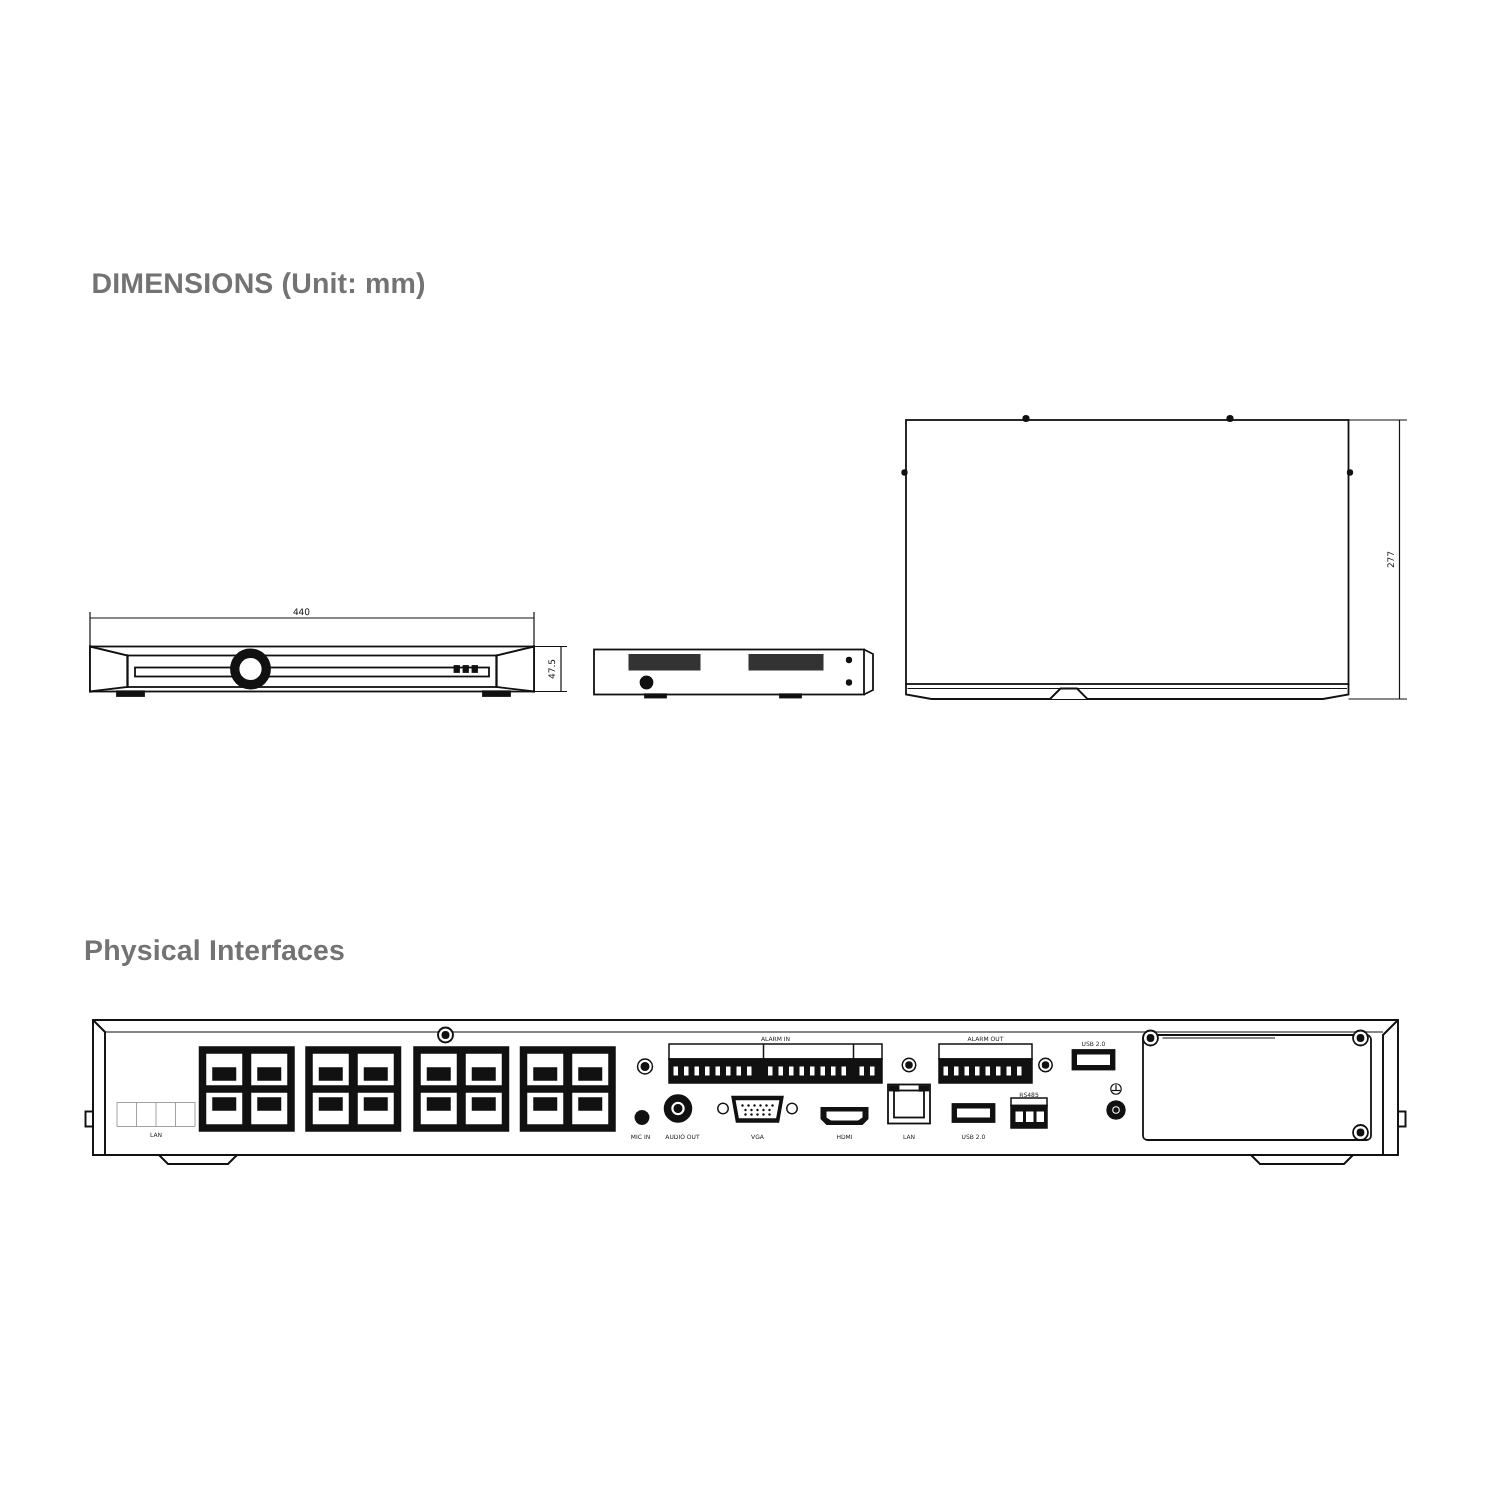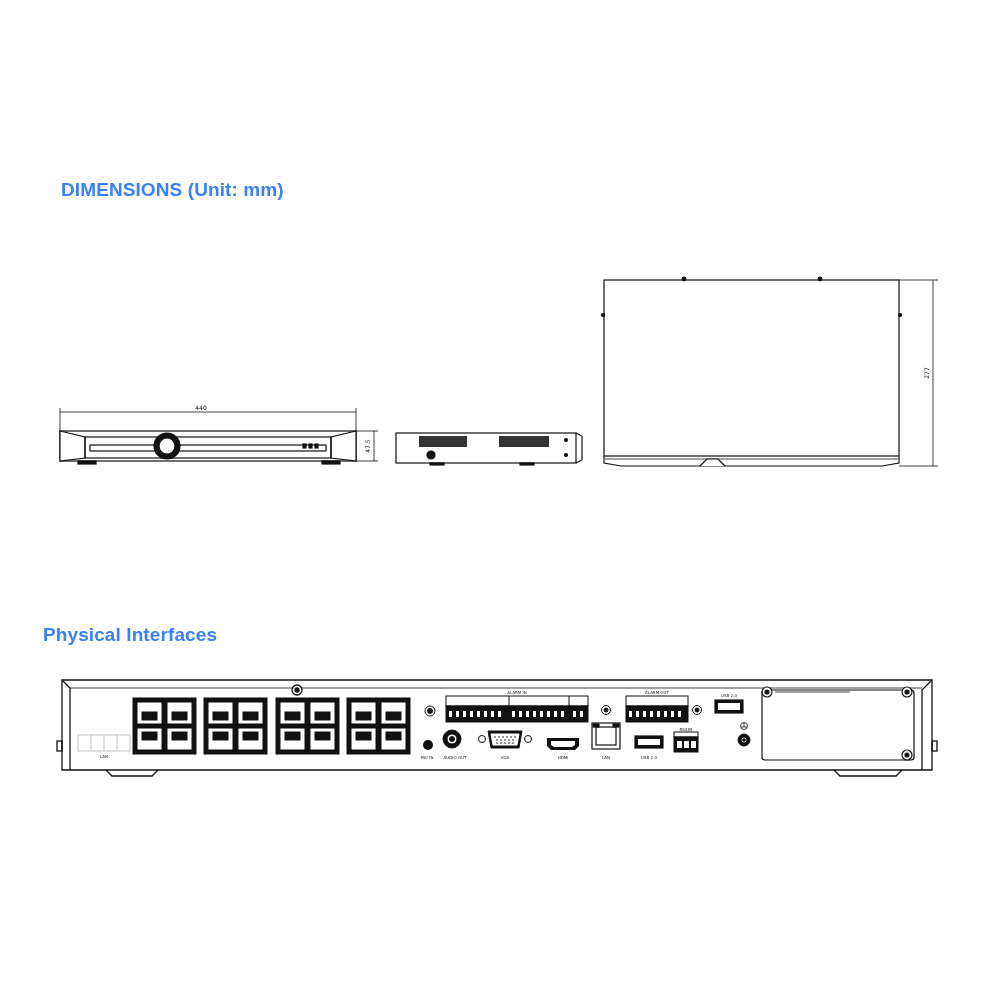--- a/index.html
+++ b/index.html
@@ -5,7 +5,7 @@
     html, body { margin: 0; padding: 0; background: #ffffff; }
     body { width: 1000px; height: 1000px; position: relative; overflow: hidden;
            font-family: "Liberation Sans", "DejaVu Sans", sans-serif; color: #111; }
-    .heading { position: absolute; font-weight: bold; font-size: 19px; letter-spacing: 0.1px; color: #3b82f6; }
+    .heading { position: absolute; font-weight: bold; font-size: 19px; letter-spacing: 0.1px; color: #737373; }
     svg { position: absolute; left: 0; top: 0; }
     .tiny { font-family: "DejaVu Sans", sans-serif; font-size: 4px; fill: #222; }
     .dim { font-family: "DejaVu Sans", sans-serif; font-size: 6px; fill: #111; }

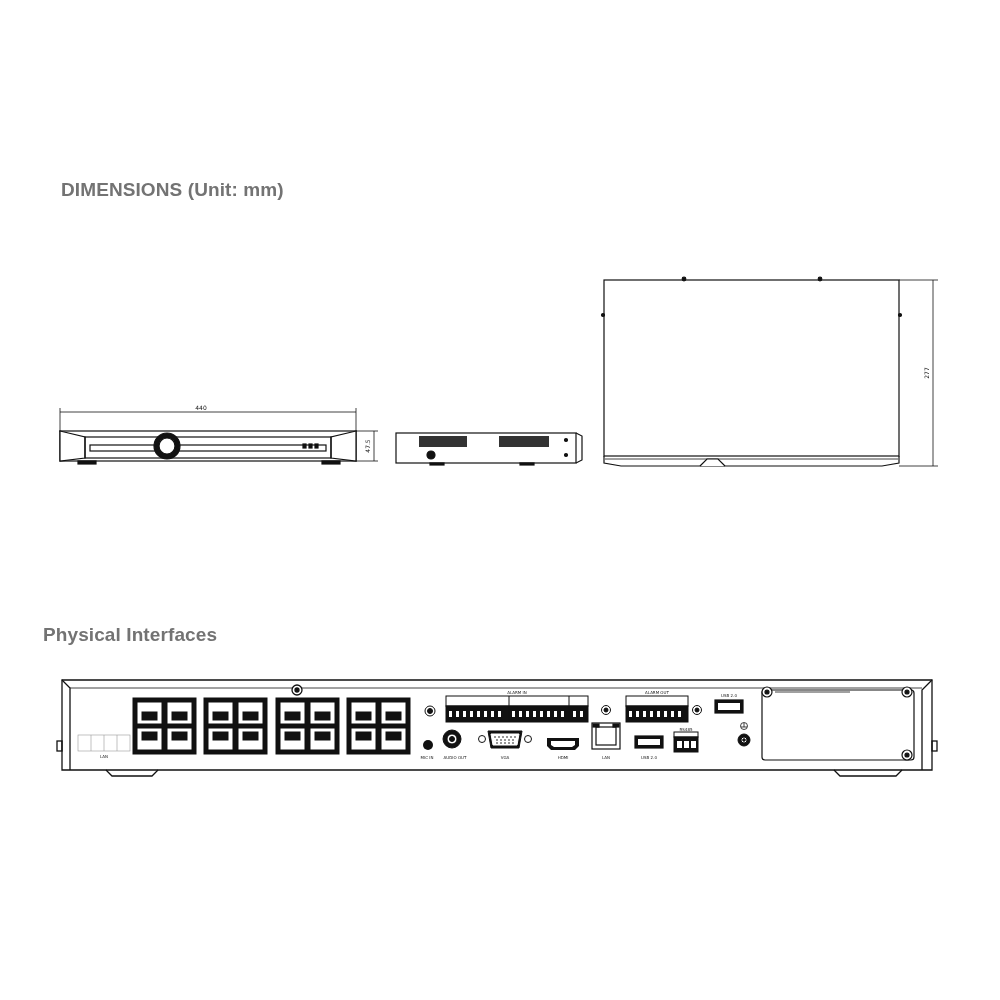--- a/index.html
+++ b/index.html
@@ -14,7 +14,7 @@
 <body>
 
 <div class="heading" style="left:61px; top:179px;">DIMENSIONS  (Unit: mm)</div>
-<div class="heading" style="left:43px; top:624px;">Physical Interfaces</div>
+<div class="heading" style="left:56px; top:624px;">Physical Interfaces</div>
 
 <svg width="1000" height="1000" viewBox="0 0 1000 1000">
 

